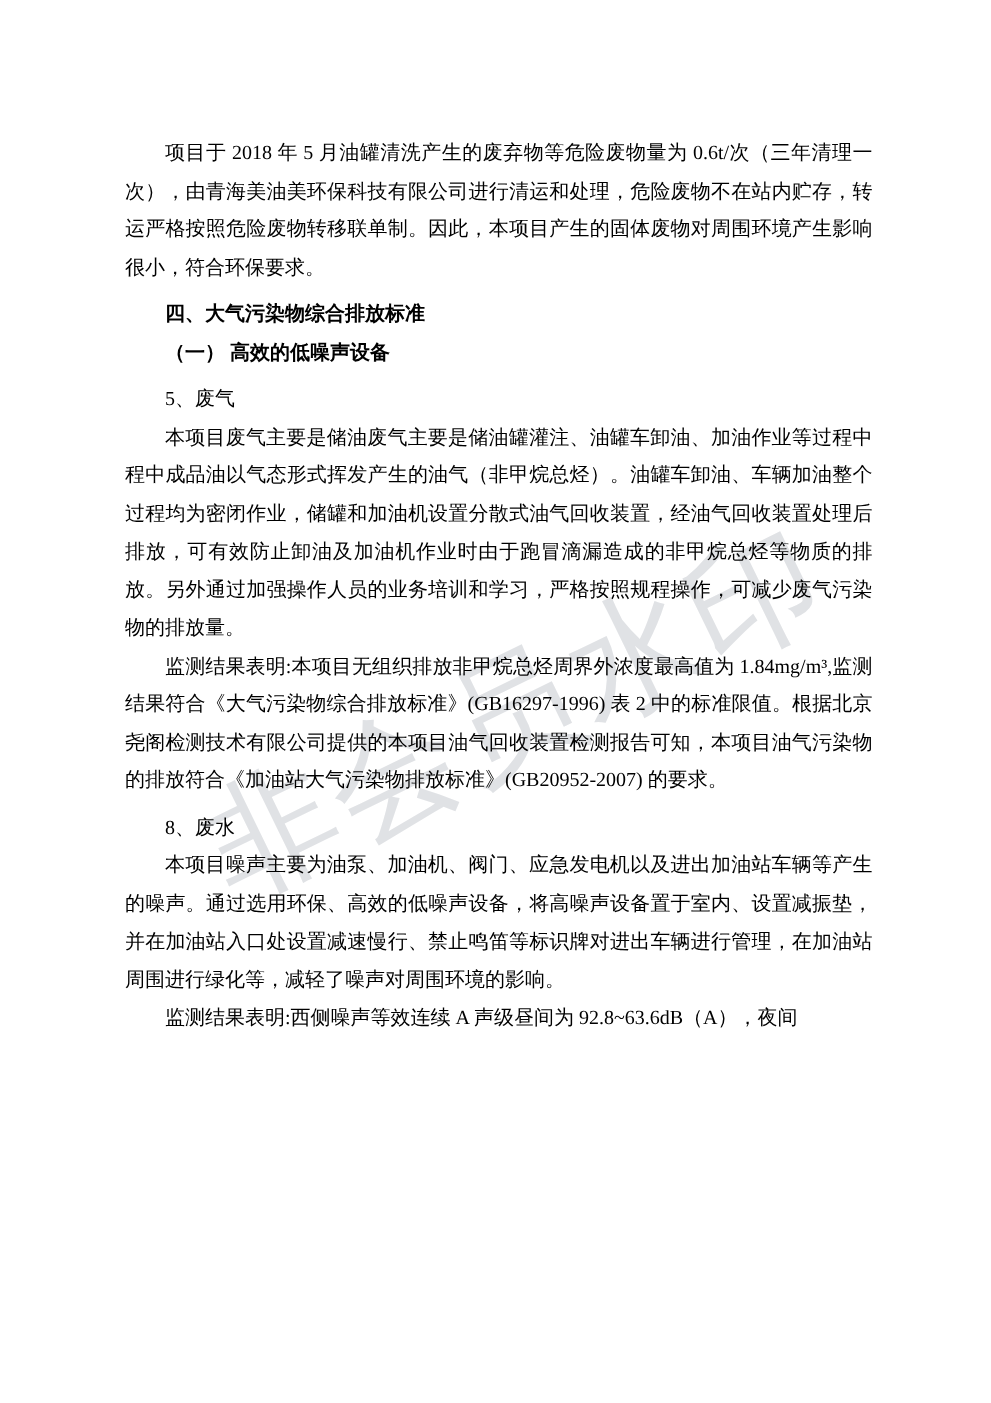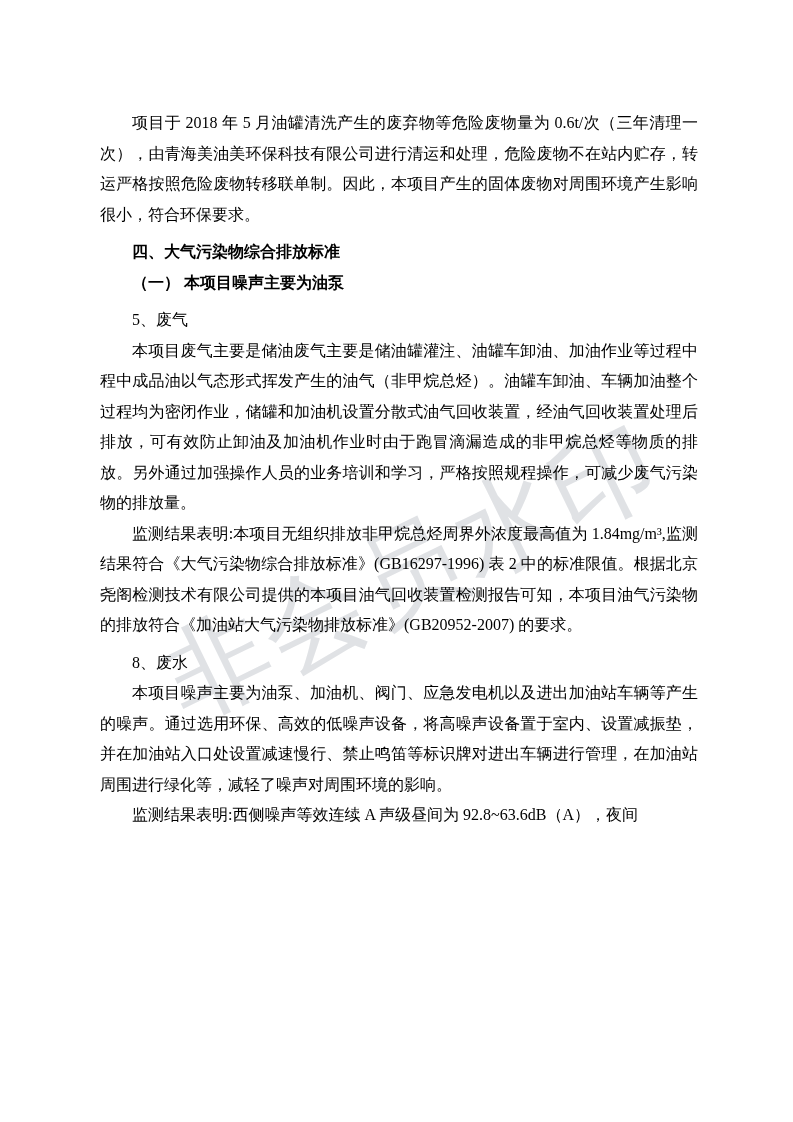--- a/index.html
+++ b/index.html
@@ -66,7 +66,7 @@
   <div class="content">
     <p class="body-para">项目于 2018 年 5 月油罐清洗产生的废弃物等危险废物量为 0.6t/次（三年清理一次），由青海美油美环保科技有限公司进行清运和处理，危险废物不在站内贮存，转运严格按照危险废物转移联单制。因此，本项目产生的固体废物对周围环境产生影响很小，符合环保要求。</p>
     <p class="heading-1">四、大气污染物综合排放标准</p>
-    <p class="heading-2">（一） 本项目噪声主要为油泵</p>
+    <p class="heading-2">（一） 高效的低噪声设备</p>
     <p class="subheading">5、废气</p>
     <p class="body-para">本项目废气主要是储油废气主要是储油罐灌注、油罐车卸油、加油作业等过程中程中成品油以气态形式挥发产生的油气（非甲烷总烃）。油罐车卸油、车辆加油整个过程均为密闭作业，储罐和加油机设置分散式油气回收装置，经油气回收装置处理后排放，可有效防止卸油及加油机作业时由于跑冒滴漏造成的非甲烷总烃等物质的排放。另外通过加强操作人员的业务培训和学习，严格按照规程操作，可减少废气污染物的排放量。</p>
     <p class="body-para">监测结果表明:本项目无组织排放非甲烷总烃周界外浓度最高值为 1.84mg/m³,监测结果符合《大气污染物综合排放标准》(GB16297-1996) 表 2 中的标准限值。根据北京尧阁检测技术有限公司提供的本项目油气回收装置检测报告可知，本项目油气污染物的排放符合《加油站大气污染物排放标准》(GB20952-2007) 的要求。</p>

